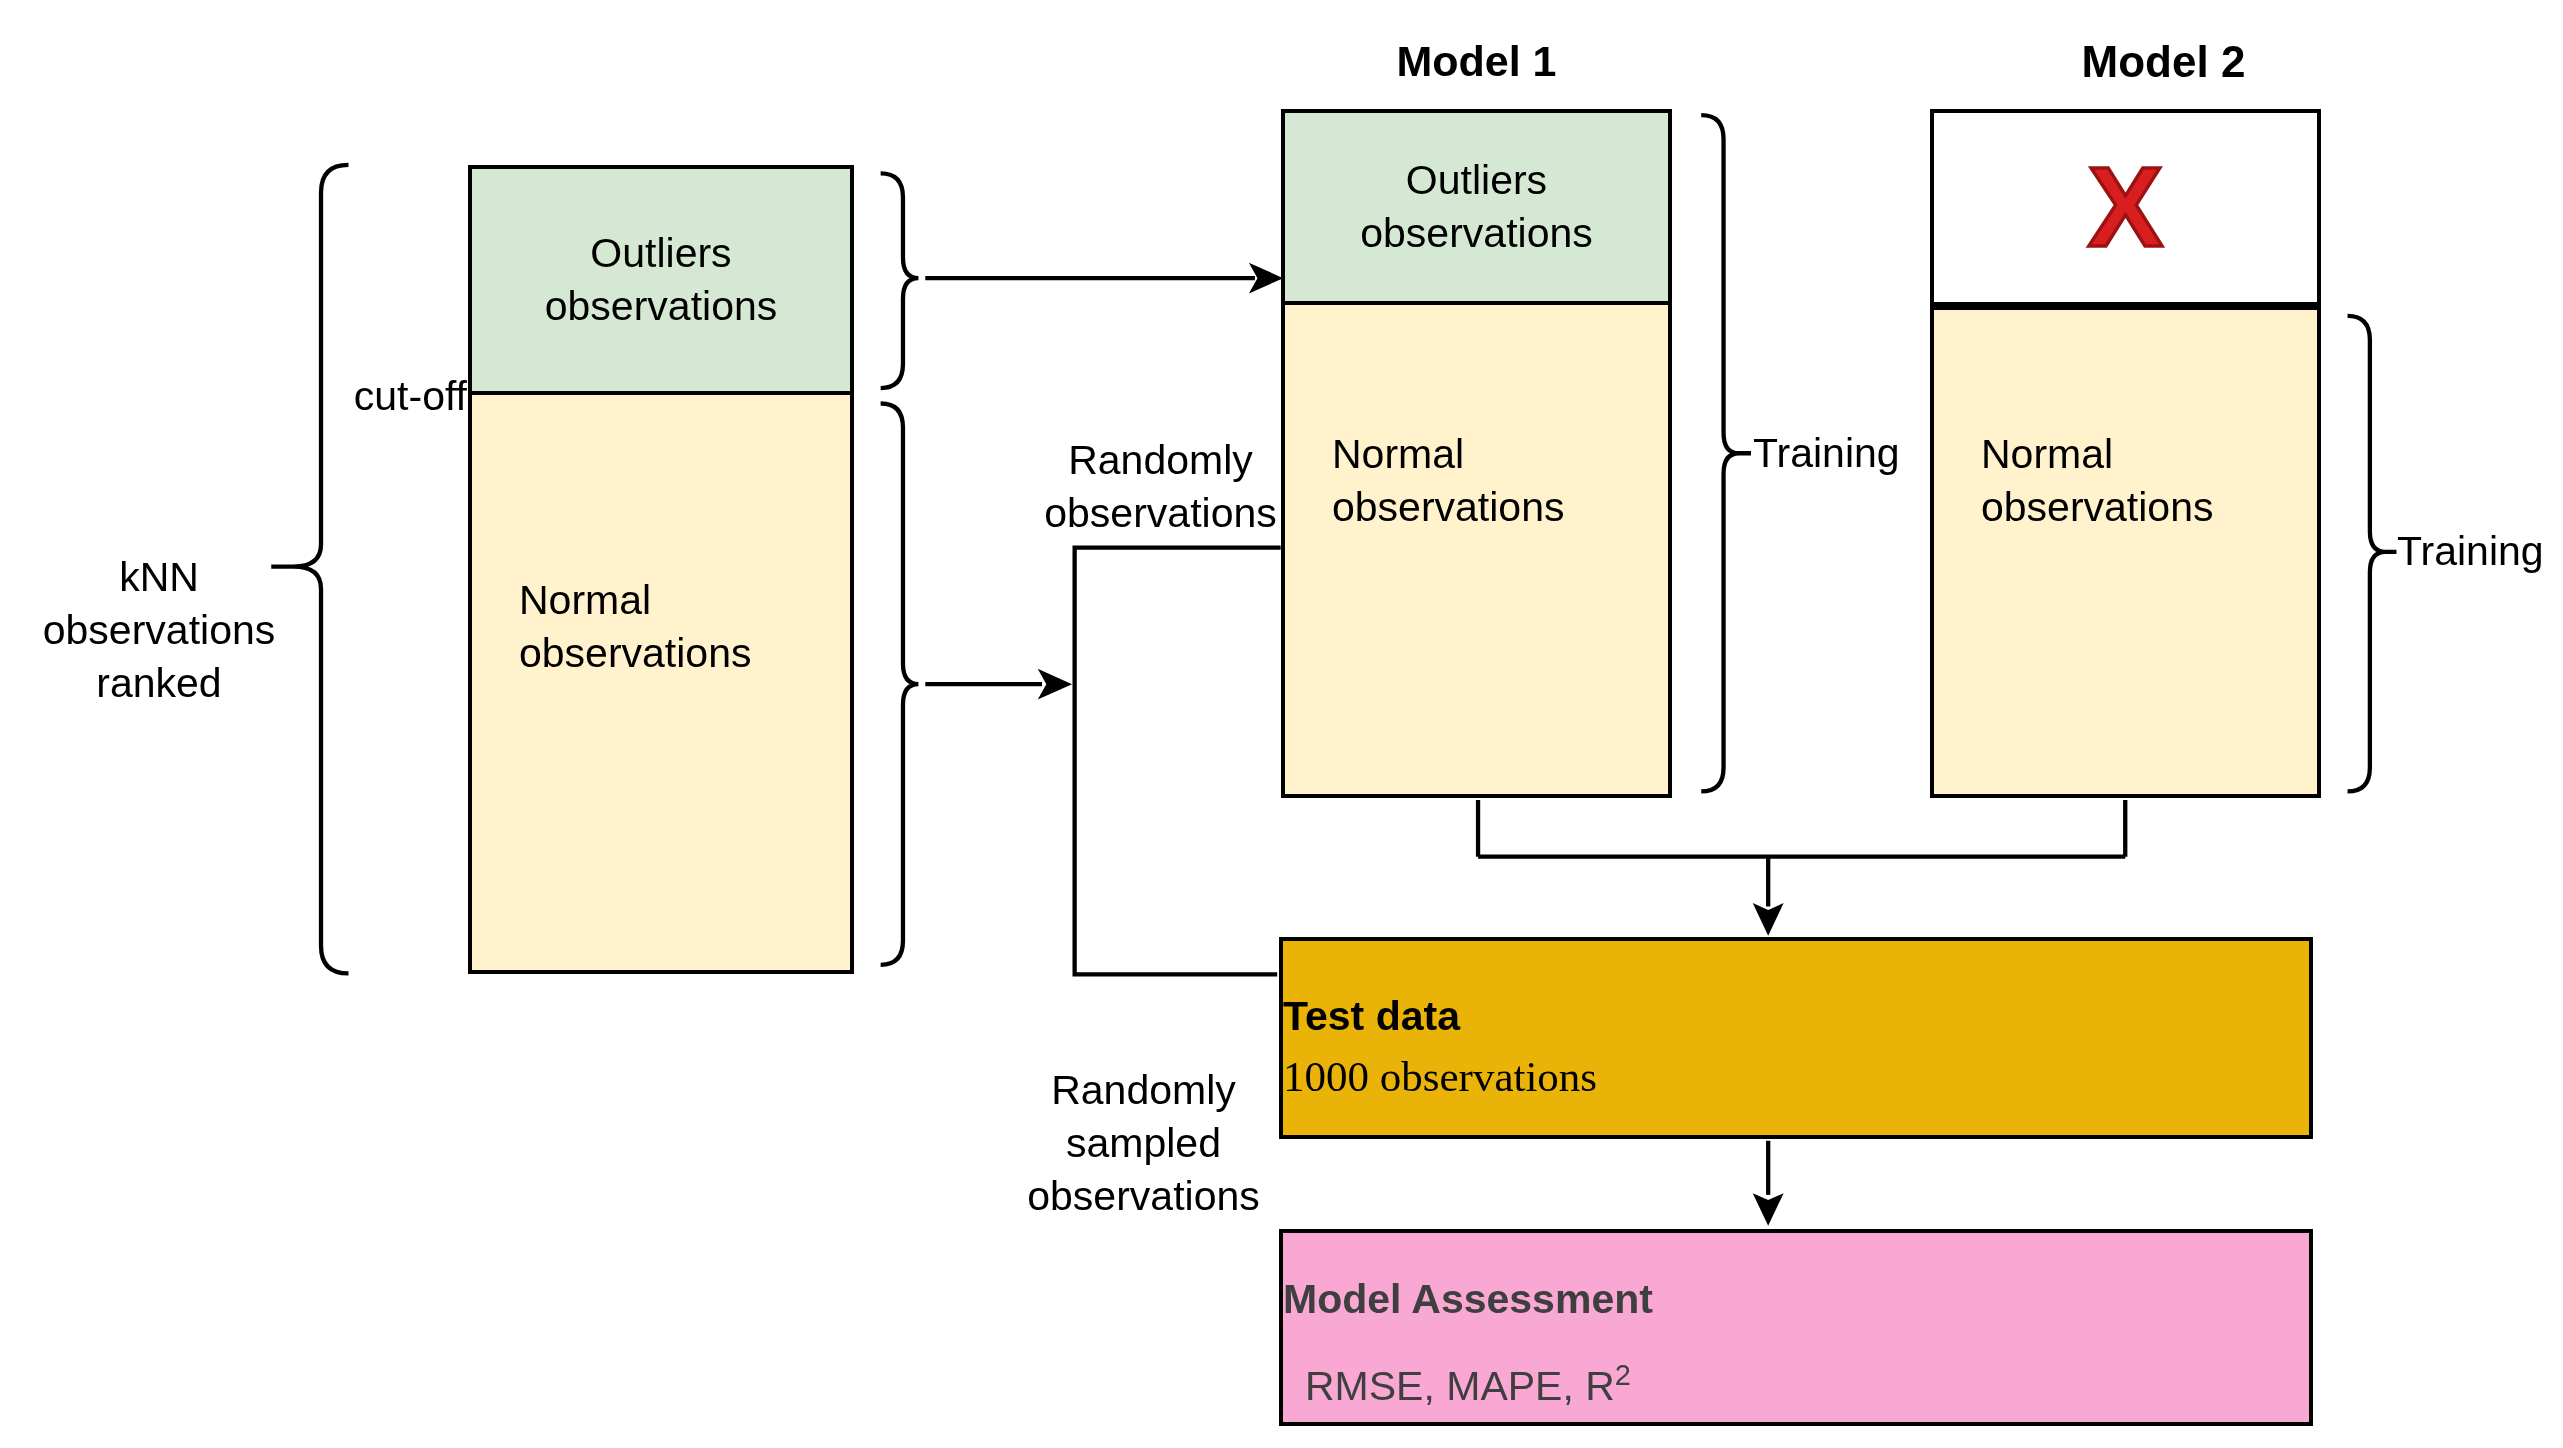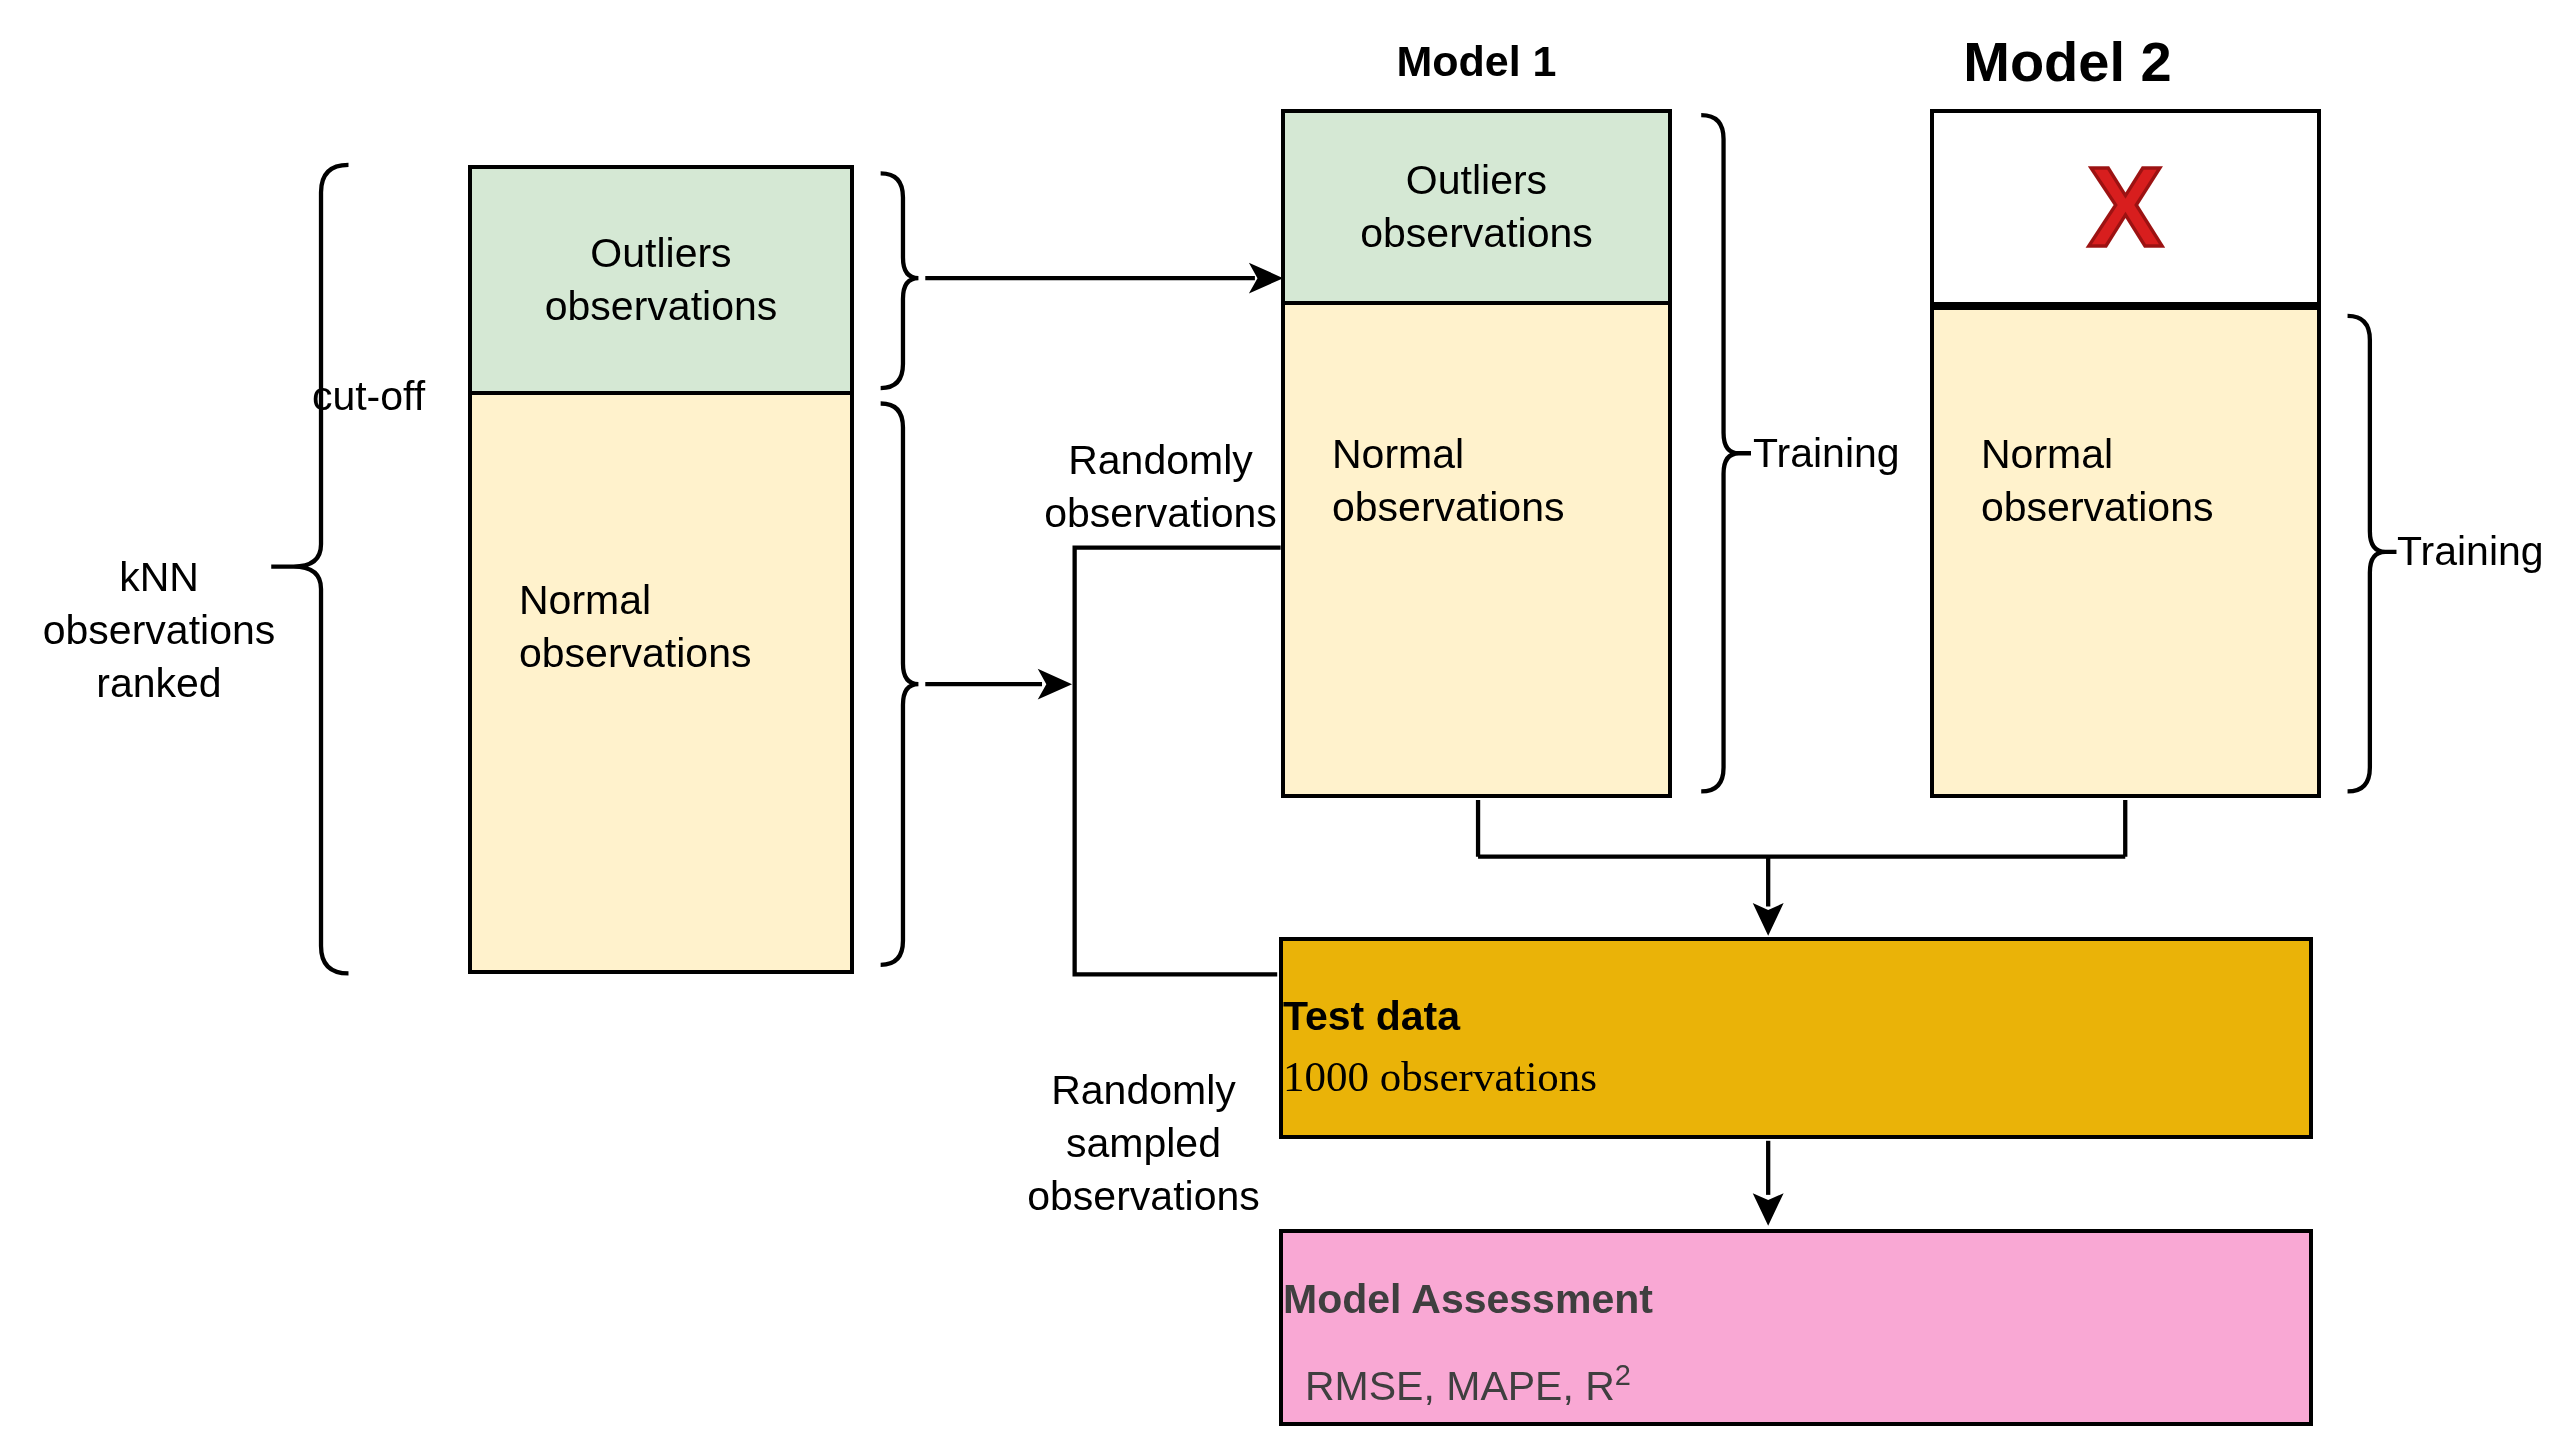--- a/index.html
+++ b/index.html
@@ -130,7 +130,7 @@
   </div>
   <div class="label" style="left:1753px; top:427px; width:189px; text-align:left;">Training</div>
 
-  <div class="label bold" style="left:1872px; top:35px; width:391px; font-size:56px;">Model 2</div>
+  <div class="label bold" style="left:1968px; top:35px; width:391px; font-size:44px;">Model 2</div>
   <div class="stack-box" style="left: 1930px; top: 109px; width: 391px; height: 689px; background-color: rgb(255, 242, 204);">
     <div class="stack-top thick-divider" style="height:197px; background:#ffffff;">
       <span class="x-mark" style="color: rgb(216, 30, 30);">X</span>

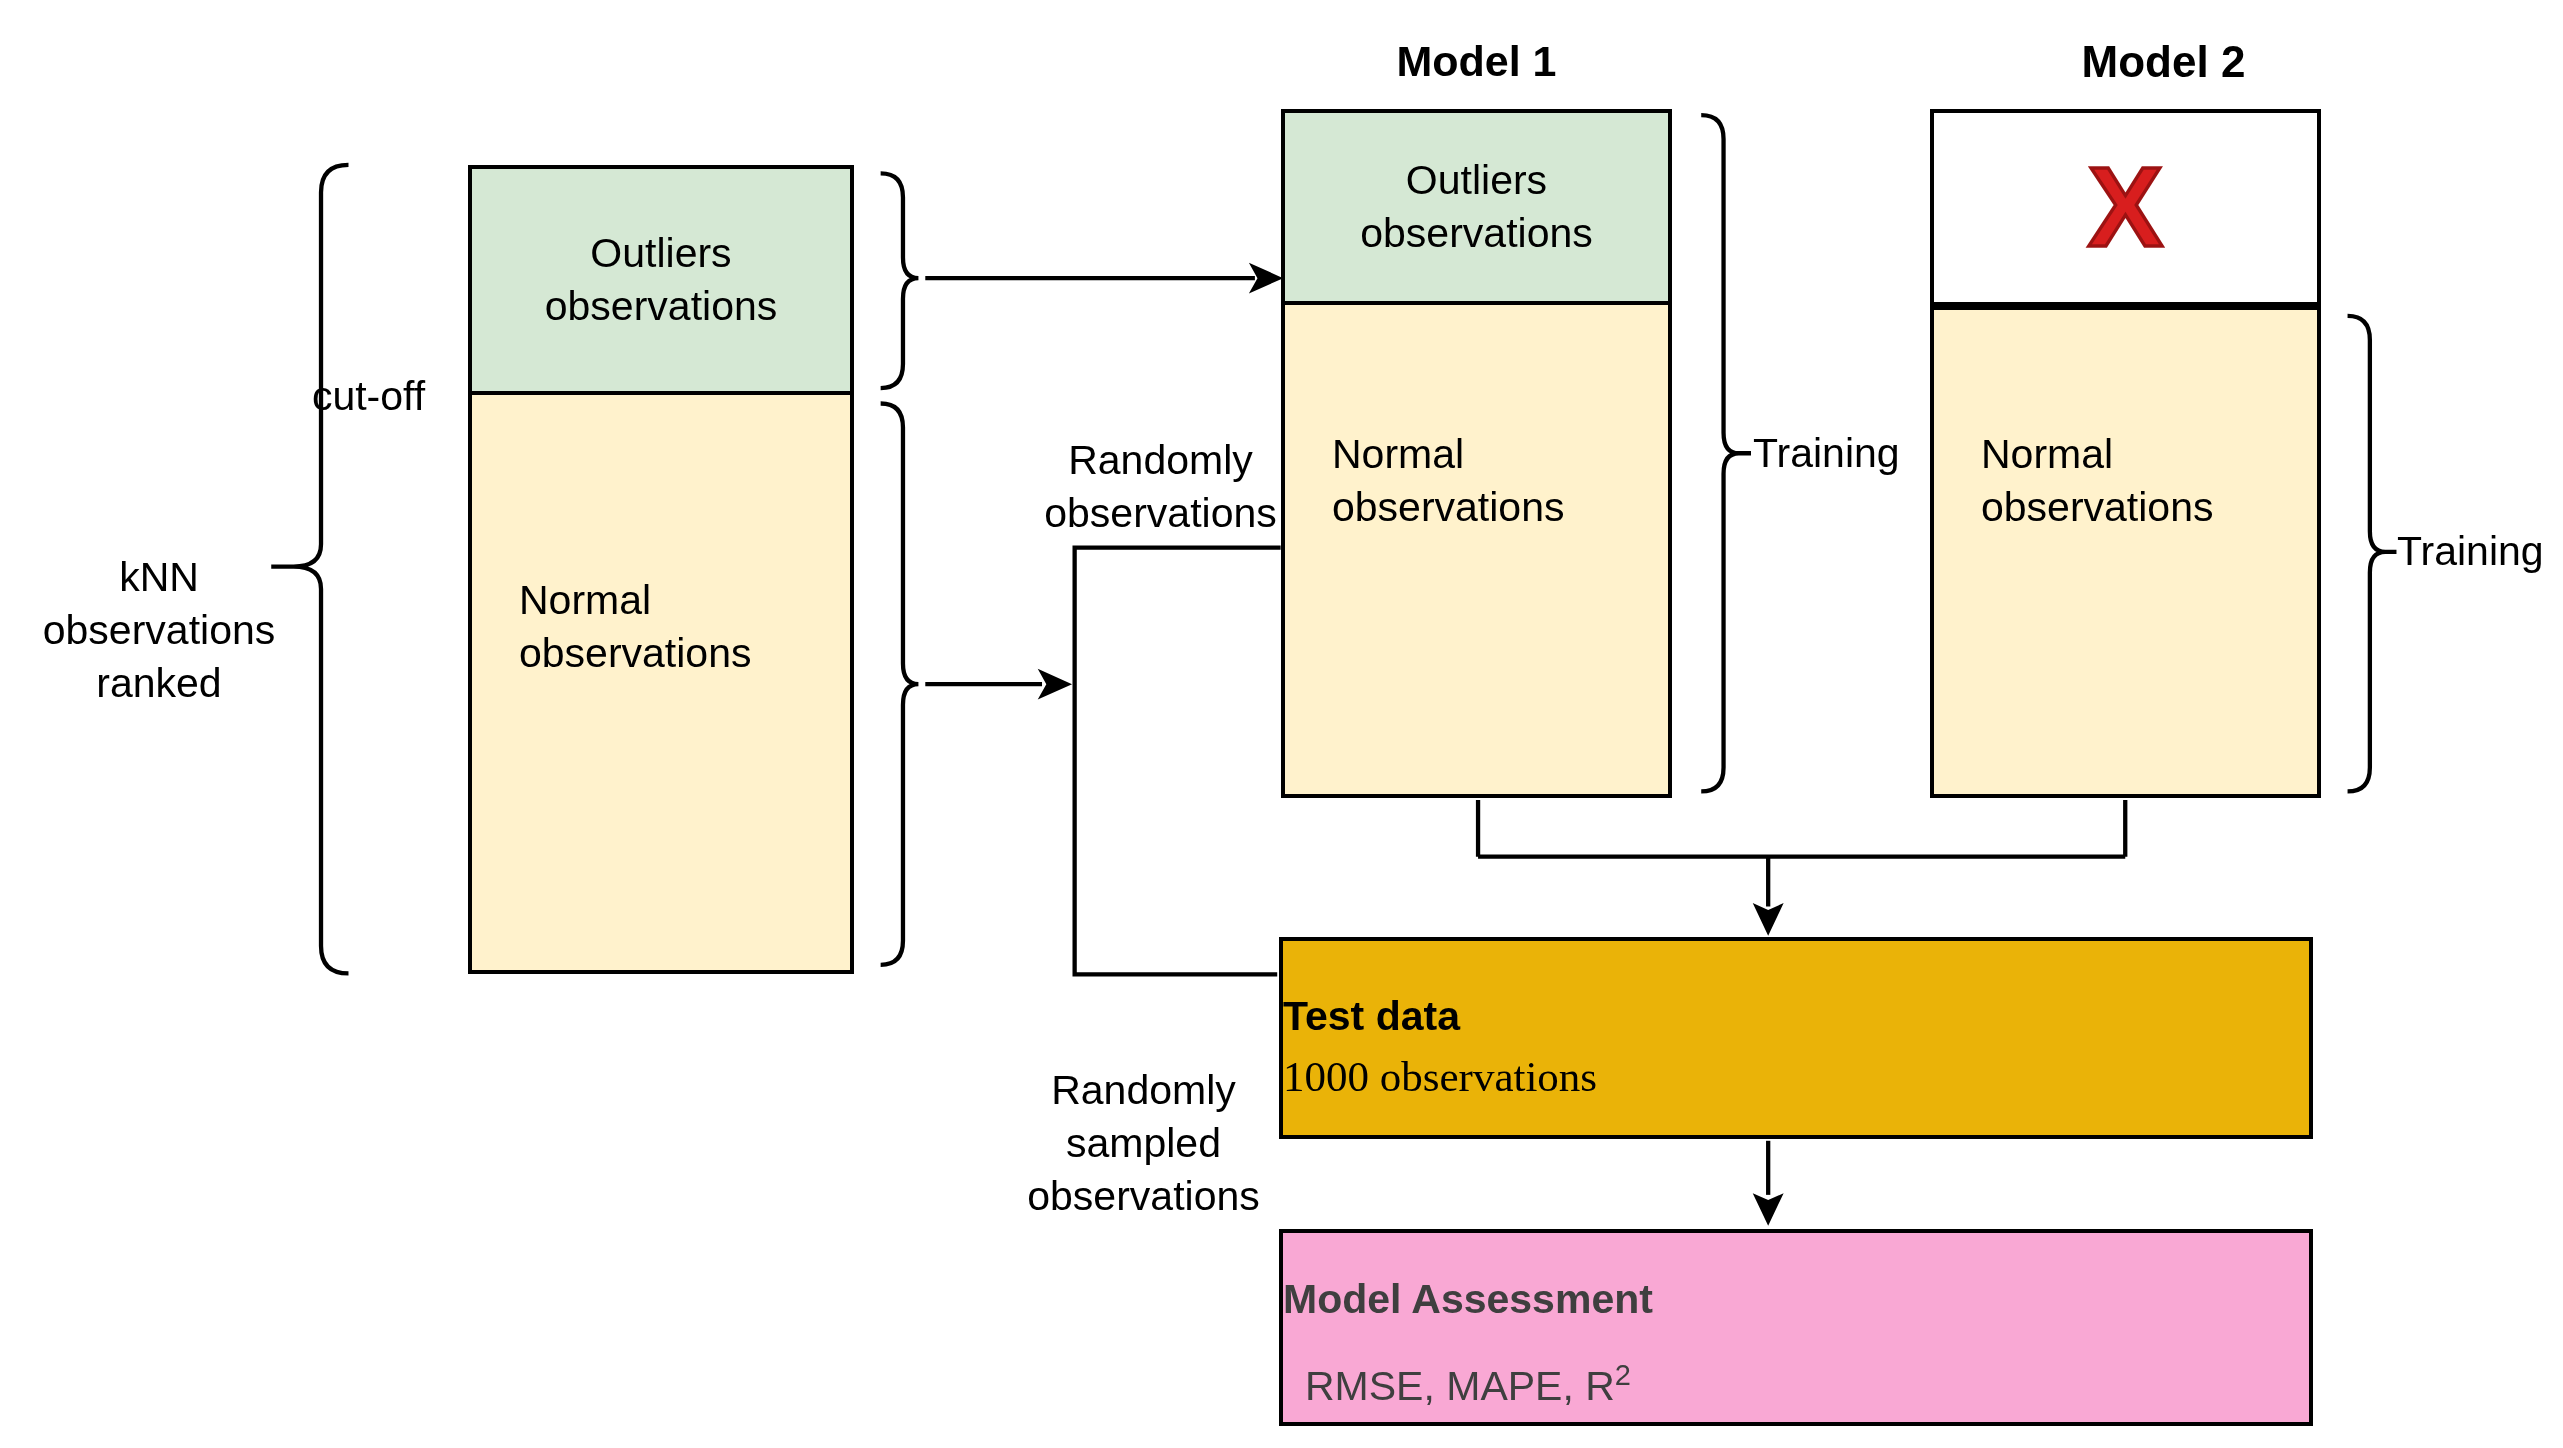--- a/index.html
+++ b/index.html
@@ -110,7 +110,7 @@
     <div>ranked</div>
   </div>
 
-  <div class="label" style="left:270px; top:370px; width:197px; text-align:center;">cut-off</div>
+  <div class="label" style="left:270px; top:370px; width:197px; text-align:right;">cut-off</div>
 
   <div class="stack-box" style="left: 468px; top: 165px; width: 386px; height: 809px; background-color: rgb(255, 242, 204);">
     <div class="stack-top" style="height:226px; background:#d5e8d4;">

